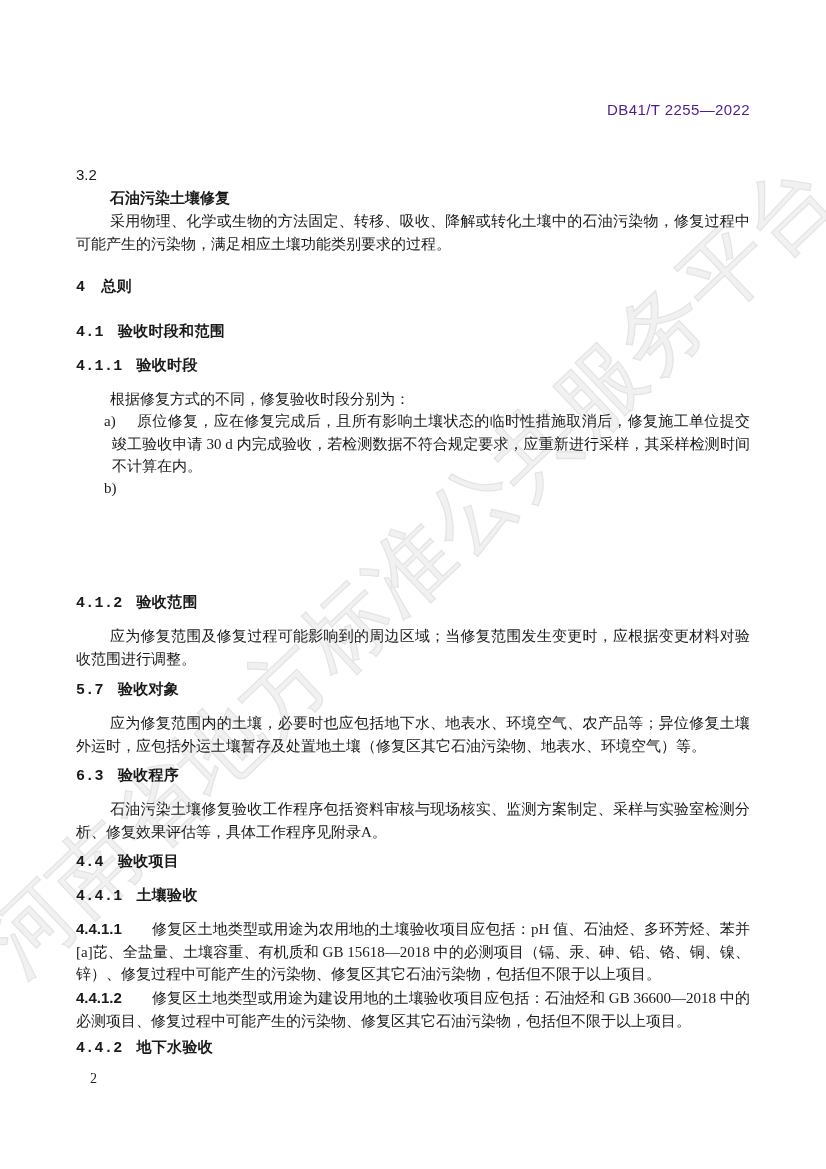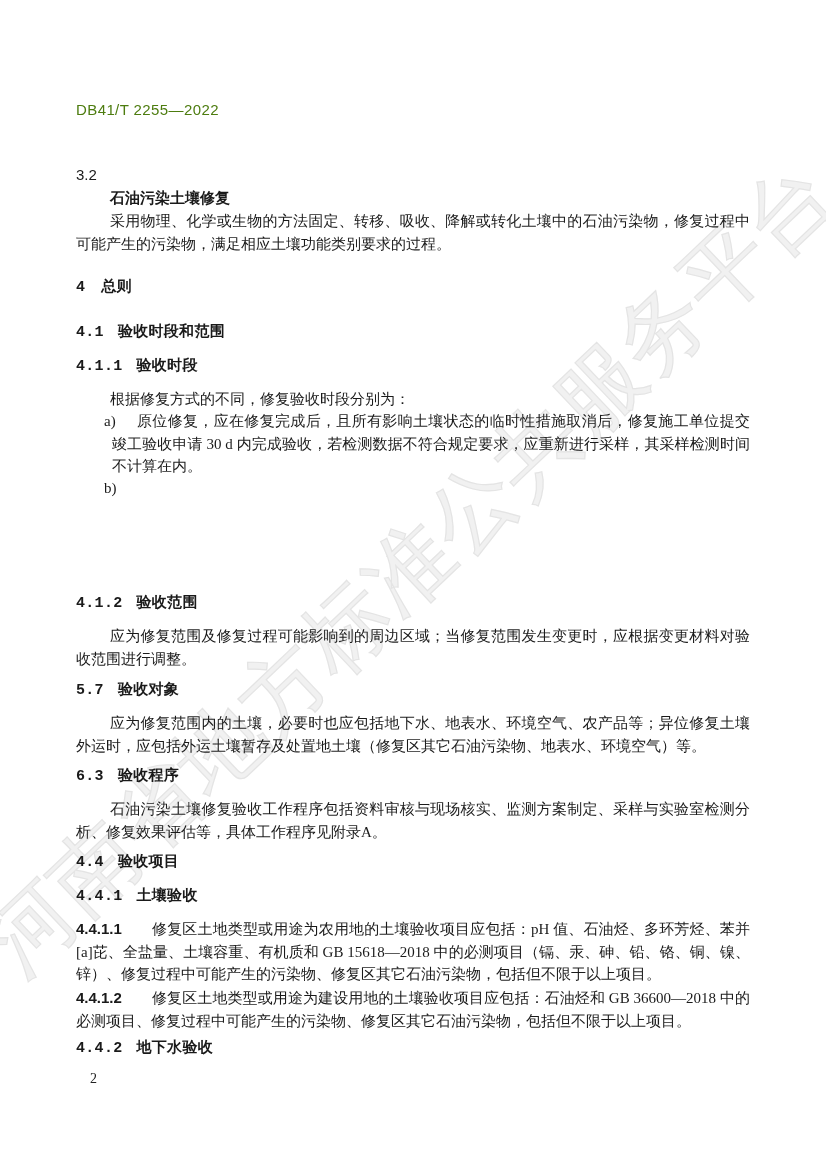--- a/index.html
+++ b/index.html
@@ -32,7 +32,8 @@
     font-family: "Liberation Sans", "DejaVu Sans", sans-serif;
     font-size: 15px;
     letter-spacing: 0.4px;
-    color: #4d7c0f;
+    color: #4c1d95;
+    text-align: right;
   }
   .term-num { font-family: Liberation Sans, sans-serif; }
   .term-title {

